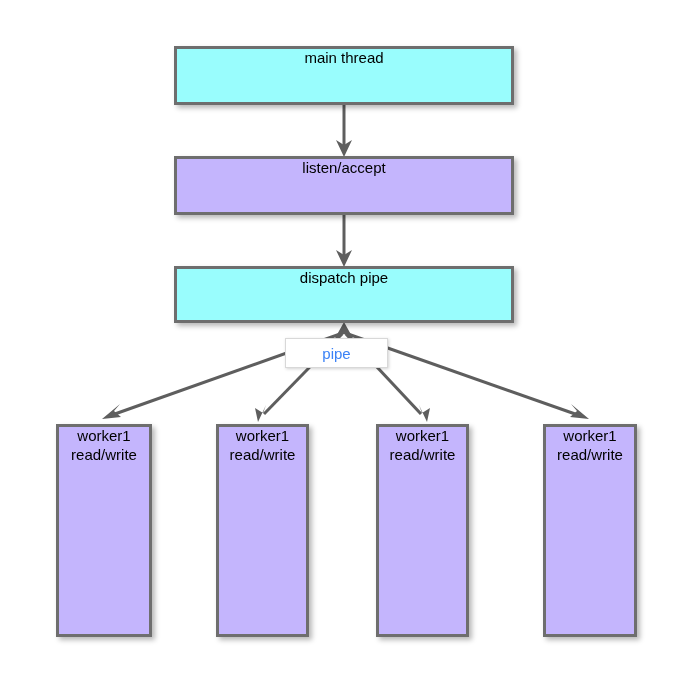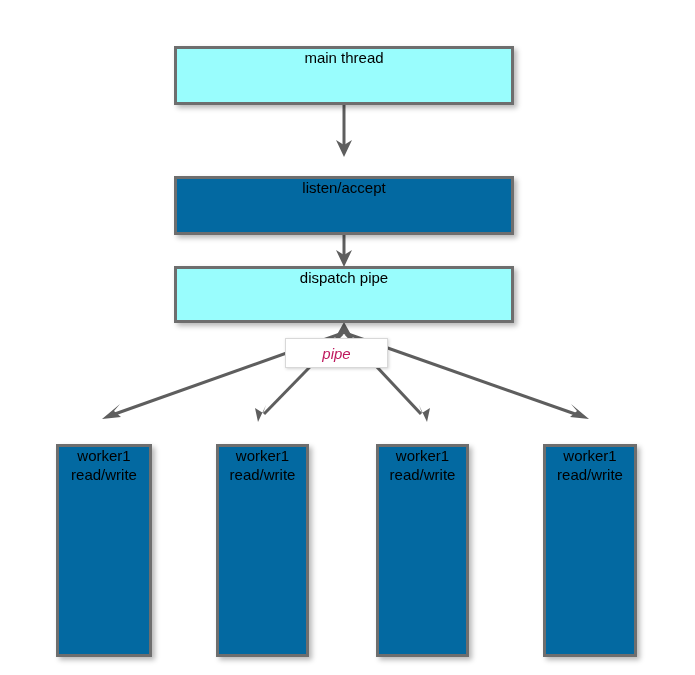--- a/index.html
+++ b/index.html
@@ -32,7 +32,7 @@
     z-index: 3;
   }
   .node.cyan  { background: #99fdfd; }
-  .node.lilac { background: #0369a1; margin-top: 20px; }
+  .node.lilac { background: #c4b5fd; }
 
   .label-chip {
     position: absolute;

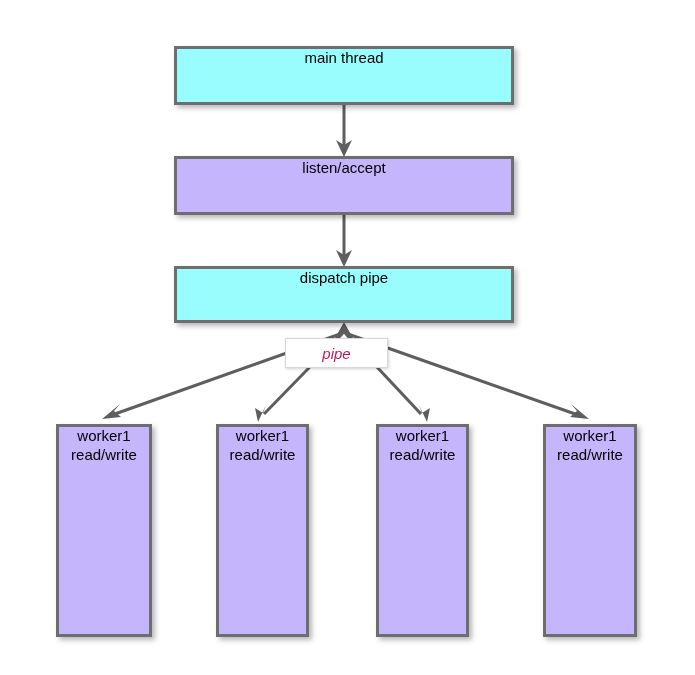--- a/index.html
+++ b/index.html
@@ -43,10 +43,9 @@
     align-items: center;
     justify-content: center;
     font-size: 15px;
-    color: #be185d;
+    color: #3b82f6;
     box-shadow: 1px 1px 3px rgba(0,0,0,0.18);
     z-index: 5;
-    font-style: italic;
   }
 
   #edges {

